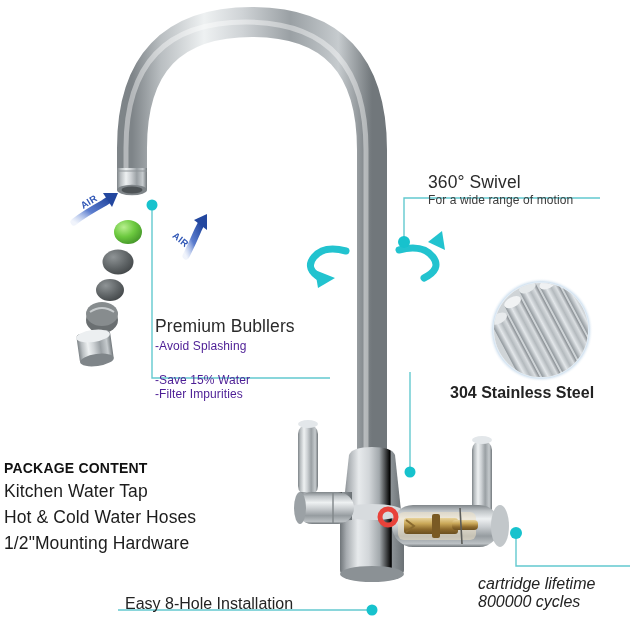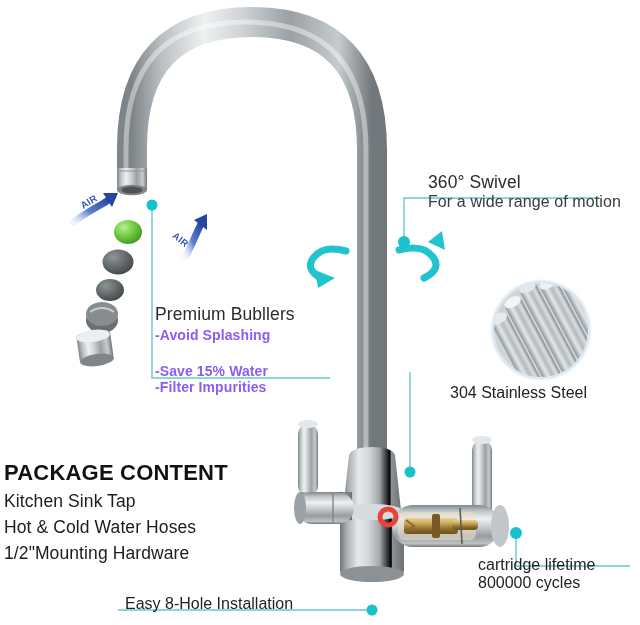--- a/index.html
+++ b/index.html
@@ -12,7 +12,7 @@
   
   .callout{position:absolute;}
   .c-title{font-size:17.5px;color:#2b2b2b;white-space:nowrap;letter-spacing:.1px;}
-  .c-sub{font-size:16px;color:#3b3b3b;white-space:nowrap;letter-spacing:.1px;}
+  .c-sub{font-size:12px;color:#3b3b3b;white-space:nowrap;letter-spacing:.1px;}
   .c-li{font-size:14px;color:#8b5cf6;white-space:nowrap;letter-spacing:.1px;font-weight:bold;}
   .c-big{font-size:16px;color:#232323;white-space:nowrap;line-height:1.12;}
 

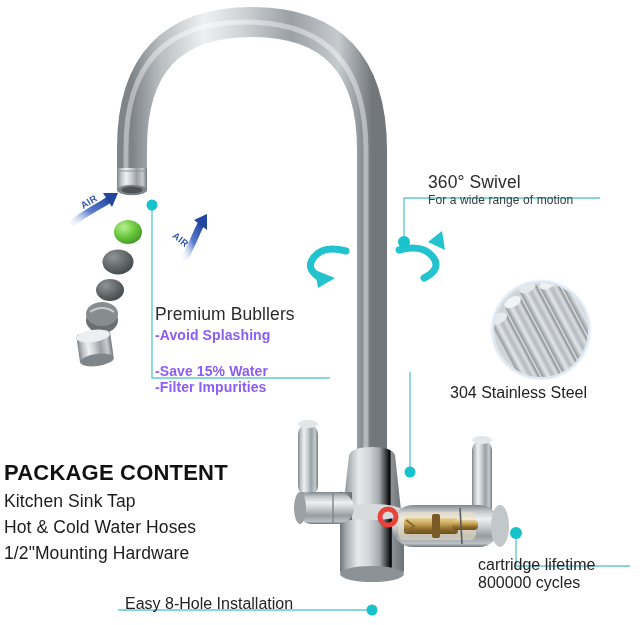--- a/index.html
+++ b/index.html
@@ -209,7 +209,7 @@
     <div class="c-sub">For a wide range of motion</div>
   </div>
 
-  <div class="callout" style="left:155px;top:304px;">
+  <div class="callout" style="left:155px;top:316px;">
     <div class="c-title" style="margin-bottom:2px;">Premium Bubllers</div>
     <div class="c-li">-Avoid Splashing</div>
     <div class="c-li" style="margin-top:20px;">-Save 15% Water</div>

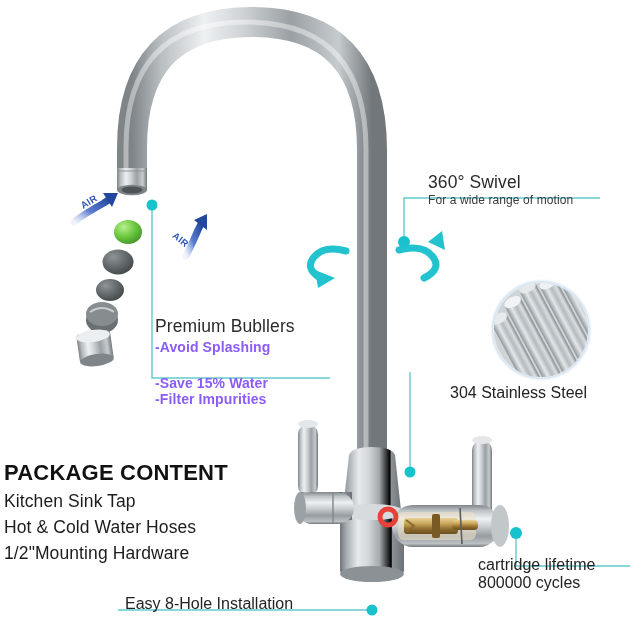--- a/index.html
+++ b/index.html
@@ -13,7 +13,7 @@
   .callout{position:absolute;}
   .c-title{font-size:17.5px;color:#2b2b2b;white-space:nowrap;letter-spacing:.1px;}
   .c-sub{font-size:12px;color:#3b3b3b;white-space:nowrap;letter-spacing:.1px;}
-  .c-li{font-size:14px;color:#8b5cf6;white-space:nowrap;letter-spacing:.1px;font-weight:bold;}
+  .c-li{font-size:12px;color:#4c1d95;white-space:nowrap;letter-spacing:.1px;}
   .c-big{font-size:16px;color:#232323;white-space:nowrap;line-height:1.12;}
 
   

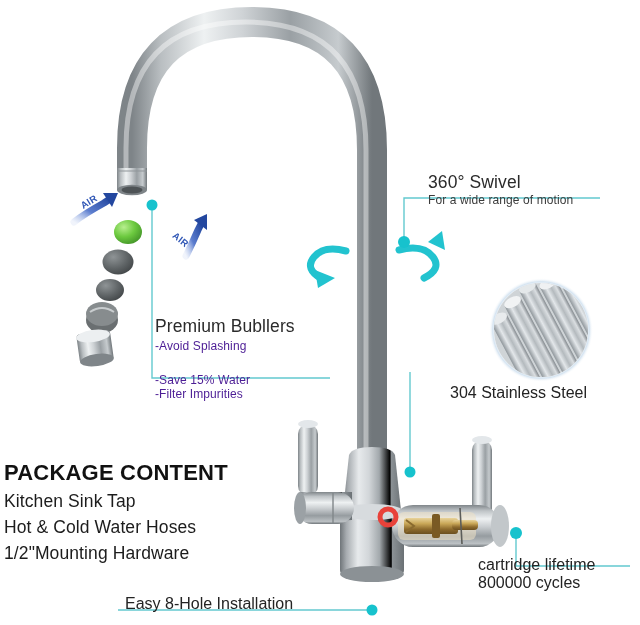--- a/index.html
+++ b/index.html
@@ -216,7 +216,7 @@
     <div class="c-li" style="">-Filter Impurities</div>
   </div>
 
-  <div class="callout c-big" style="left:450px;top:384px;">304 Stainless Steel</div>
+  <div class="callout c-big" style="left:450px;top:384px;font-weight:bold;">304 Stainless Steel</div>
 
   <div class="callout c-big" style="left:478px;top:556px;">
     <div>cartridge lifetime</div>

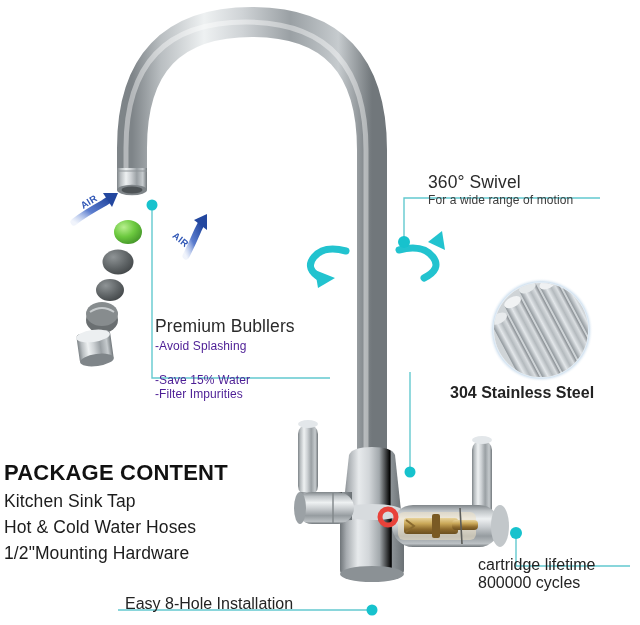--- a/index.html
+++ b/index.html
@@ -18,7 +18,7 @@
 
   
   #pkg{position:absolute;left:4px;top:460px;}
-  #pkg .hd{font-size:22px;font-weight:700;letter-spacing:.2px;color:#111;}
+  #pkg .hd{font-size:14px;font-weight:700;letter-spacing:.2px;color:#111;}
   #pkg .ln{font-size:17.5px;color:#1c1c1c;margin-top:5px;letter-spacing:.1px;}
 
   .air{font-size:9.5px;font-weight:700;color:#2f56b5;letter-spacing:.4px;}

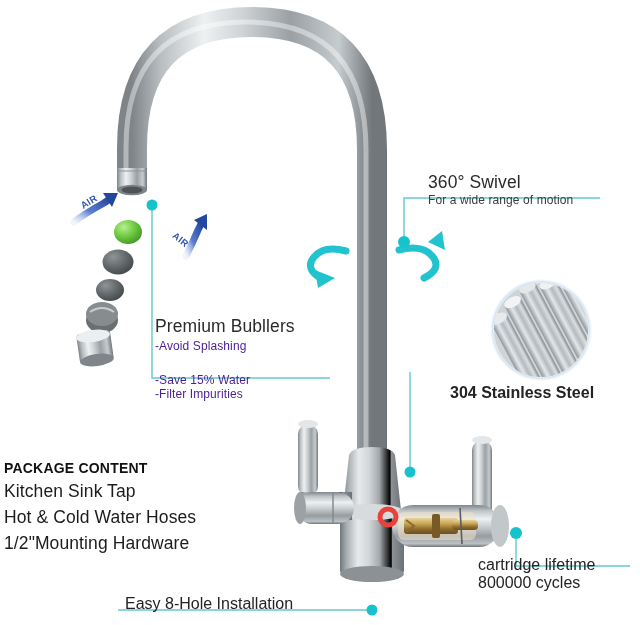--- a/index.html
+++ b/index.html
@@ -230,7 +230,7 @@
 
   <div id="pkg">
     <div class="hd">PACKAGE CONTENT</div>
-    <div class="ln">Kitchen Sink Tap</div>
+    <div class="ln">Kitchen Water Tap</div>
     <div class="ln">Hot &amp; Cold Water Hoses</div>
     <div class="ln">1/2"Mounting Hardware</div>
   </div>

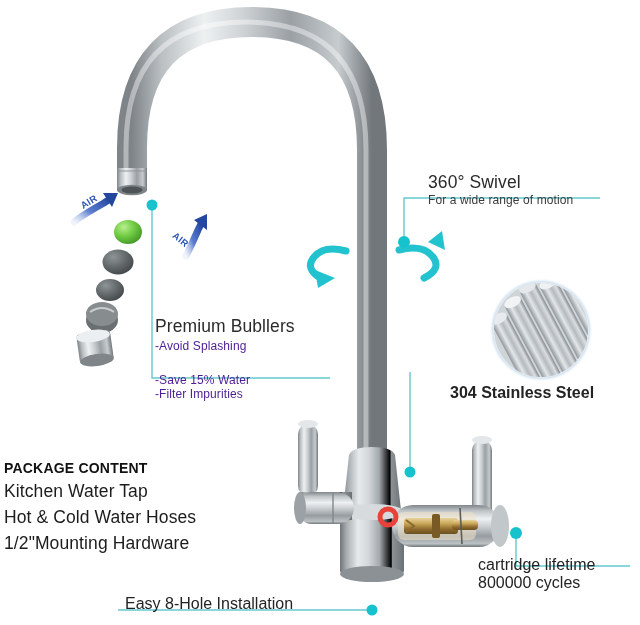--- a/index.html
+++ b/index.html
@@ -218,7 +218,7 @@
 
   <div class="callout c-big" style="left:450px;top:384px;font-weight:bold;">304 Stainless Steel</div>
 
-  <div class="callout c-big" style="left:478px;top:556px;">
+  <div class="callout c-big" style="left:478px;top:575px;font-style:italic;">
     <div>cartridge lifetime</div>
     <div>800000 cycles</div>
   </div>

